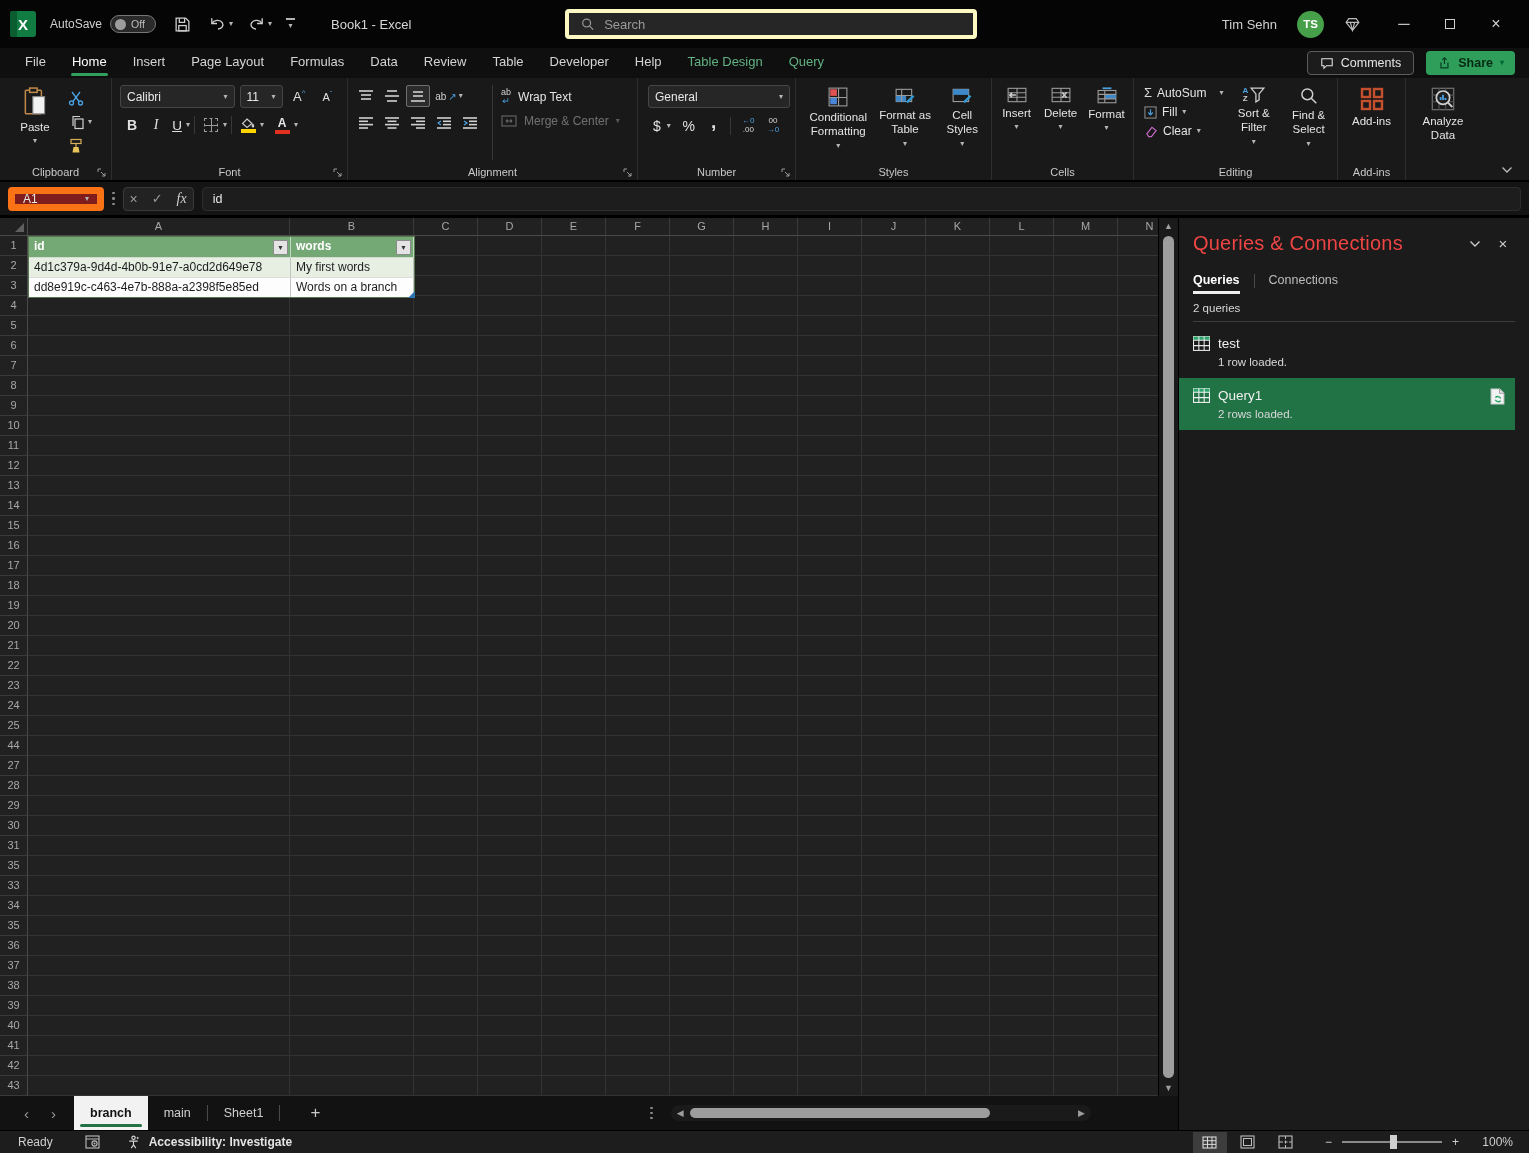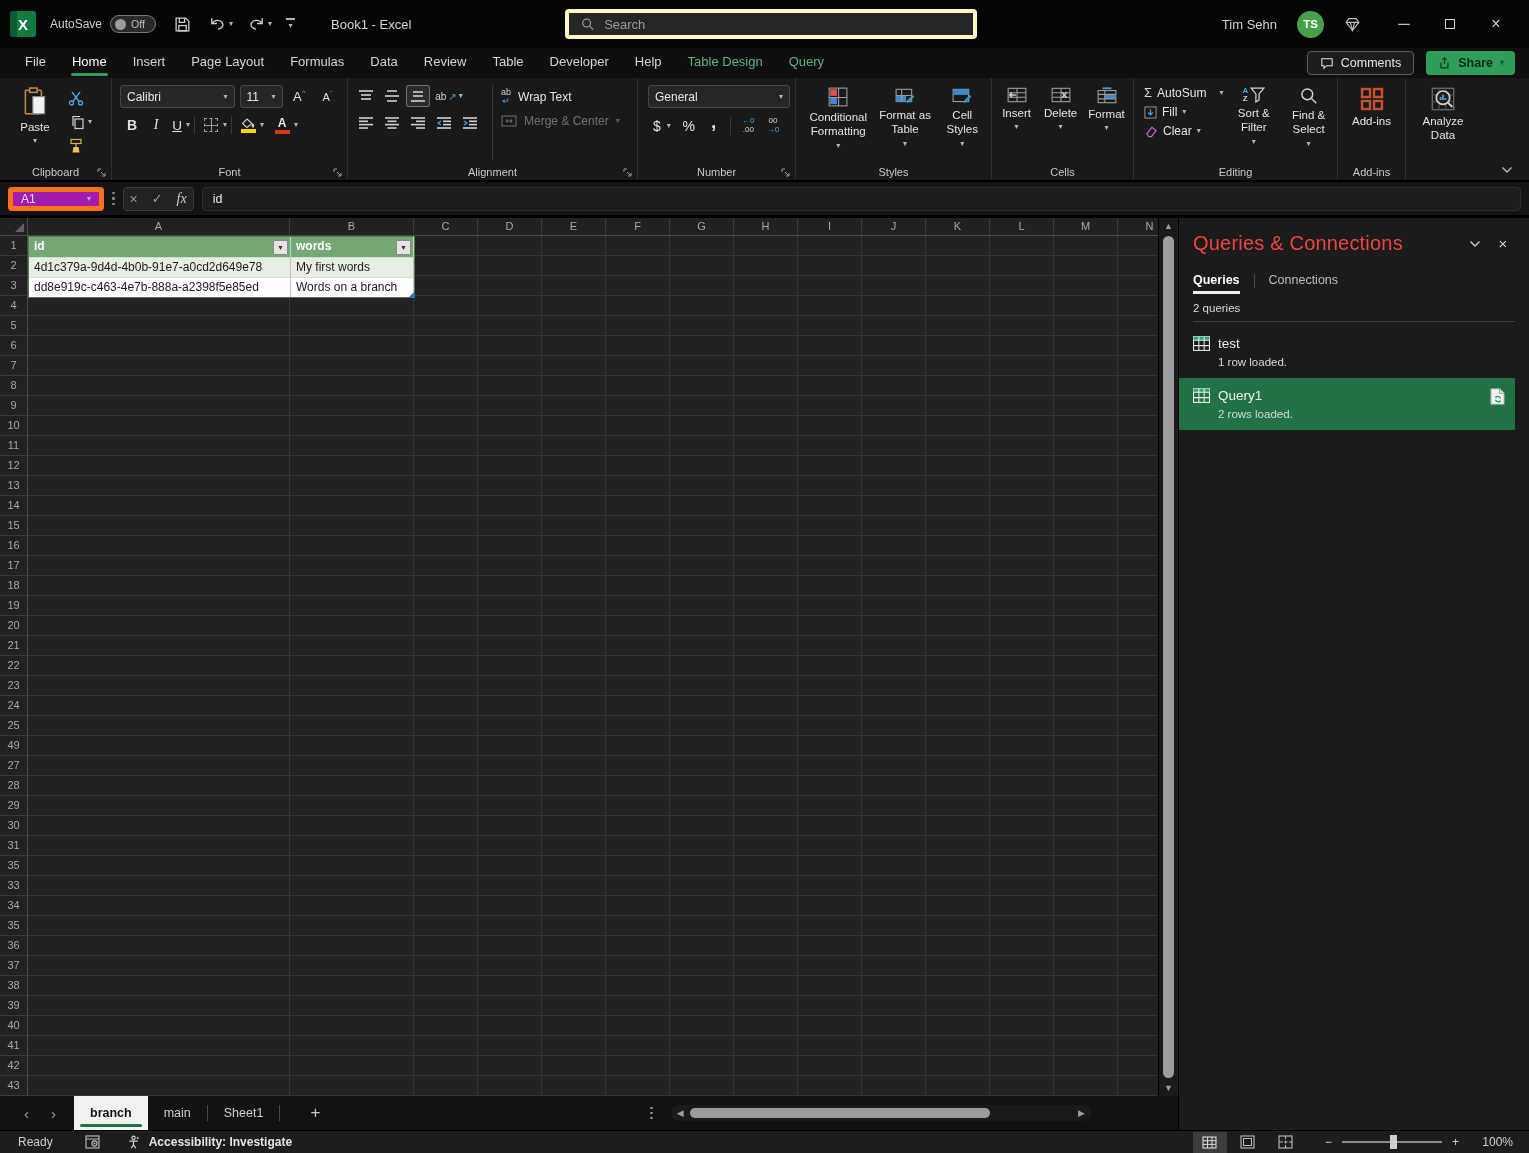--- a/index.html
+++ b/index.html
@@ -80,7 +80,7 @@
   
   .formularow { position:absolute; left:0; top:182px; width:100%; height:36px; background:#141414;
     display:flex; align-items:center; padding:0 8px; gap:8px; border-bottom:3px solid #000; }
-  .namebox { width:96px; height:24px; background:#a21caf; border:5px solid #f97316; border-radius:4px;
+  .namebox { width:96px; height:24px; background:#7f1d1d; border:7px solid #f97316; border-radius:4px;
     display:flex; align-items:center; justify-content:space-between; padding:0 8px; font-size:12px; color:#e8e8e8; }
   .fx-dots { display:flex; flex-direction:column; gap:3px; }
   .fx-dots i { width:2.5px; height:2.5px; border-radius:50%; background:#8a8a8a; }

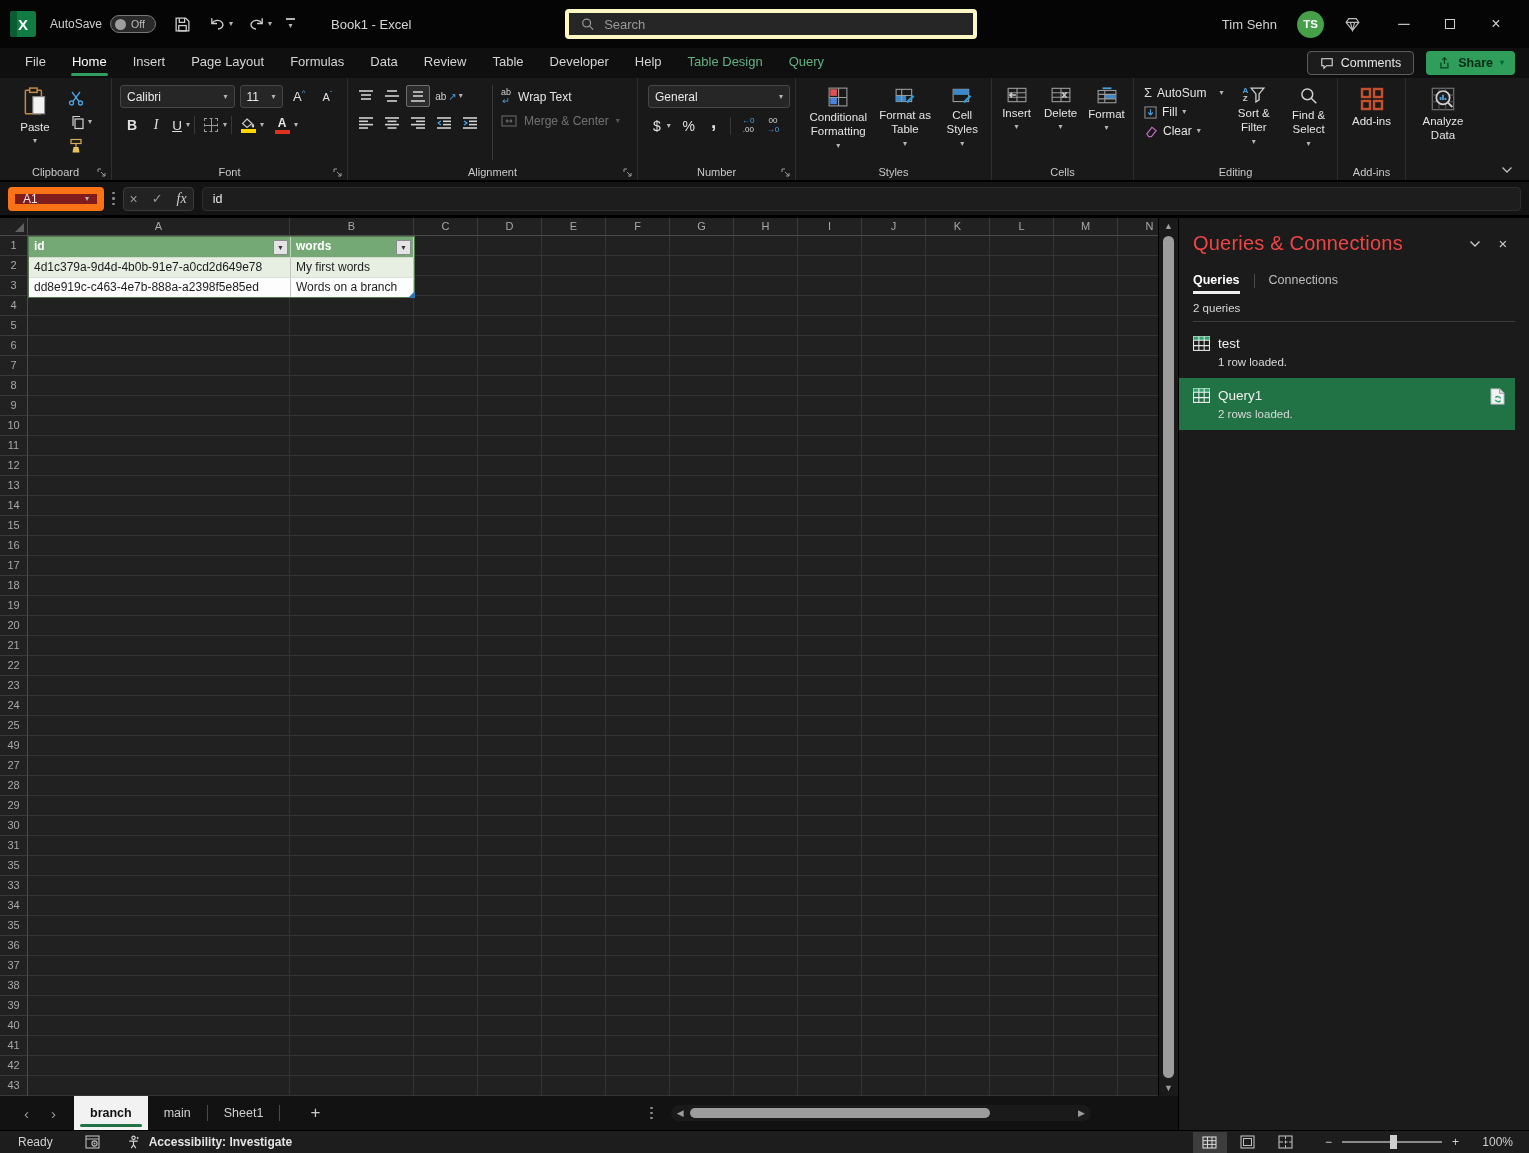--- a/index.html
+++ b/index.html
@@ -776,7 +776,7 @@
       <div>23</div>
       <div>24</div>
       <div>25</div>
-      <div>49</div>
+      <div>44</div>
       <div>27</div>
       <div>28</div>
       <div>29</div>

